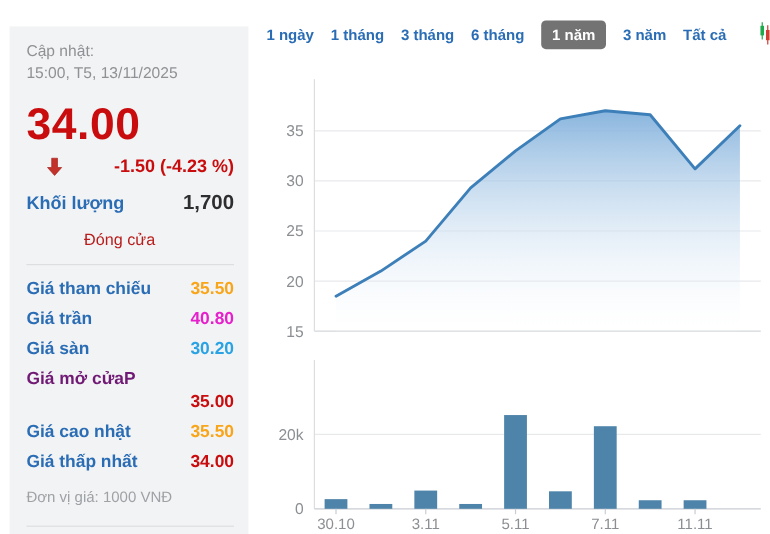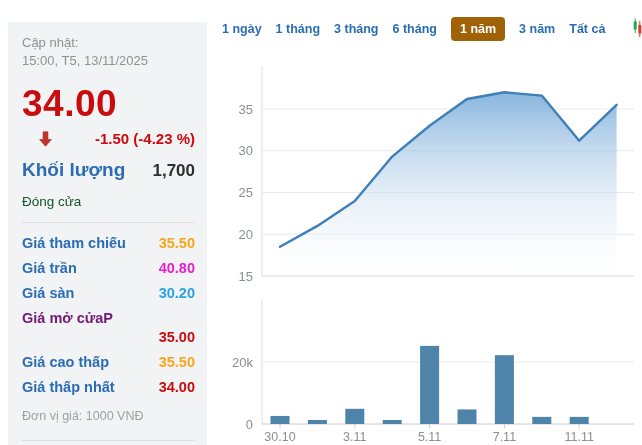--- a/index.html
+++ b/index.html
@@ -35,7 +35,7 @@
   .tabs{position:absolute;left:222px;top:17px;display:flex;align-items:center;gap:30px;z-index:3;}
   #tabs-list{display:flex;align-items:center;gap:14px;}
   .tab{color:#2a6db5;font-weight:700;font-size:12.5px;white-space:nowrap;cursor:pointer;line-height:18px;}
-  .tab.active{background:#a16207;color:#fff;padding:3px 9px;border-radius:4px;}
+  .tab.active{background:#737373;color:#fff;padding:3px 9px;border-radius:4px;}
   .candle-btn{display:flex;cursor:pointer;margin-left:-2px;}
   
   #chart-svg{position:absolute;left:0;top:0;width:642px;height:445px;z-index:1;}

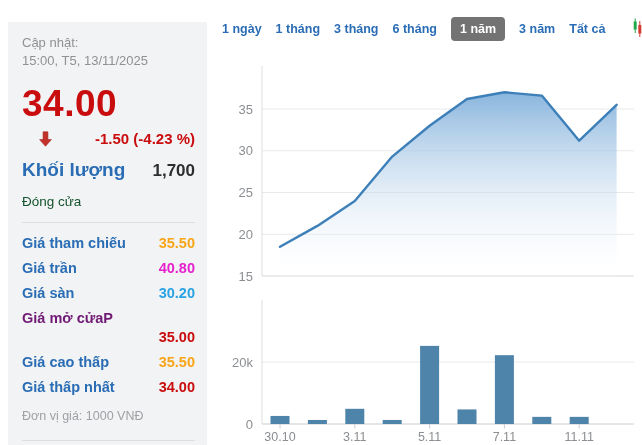--- a/index.html
+++ b/index.html
@@ -20,7 +20,7 @@
   .change{margin:5px 0 0 16px;color:#c90c0e;font-weight:700;font-size:15px;display:flex;align-items:center;gap:5px;justify-content:space-between;}
   .change svg{display:block;}
   .kl{display:flex;justify-content:space-between;align-items:baseline;margin-top:12px;}
-  .kl .lbl{color:#2a6db5;font-weight:700;font-size:19px;}
+  .kl .lbl{color:#2a6db5;font-weight:700;font-size:15px;}
   .kl .val{color:#2e2e30;font-weight:700;font-size:17px;}
   .session{color:#14532d;font-size:13.5px;margin-top:13px;}
   .div{border-top:1px solid #dcdee0;margin-top:13px;}

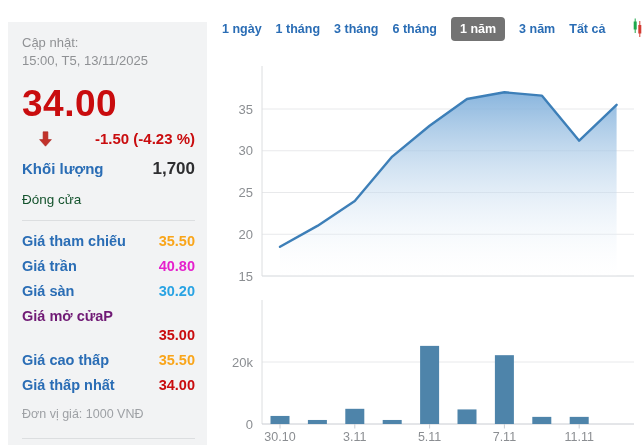--- a/index.html
+++ b/index.html
@@ -22,7 +22,7 @@
   .kl{display:flex;justify-content:space-between;align-items:baseline;margin-top:12px;}
   .kl .lbl{color:#2a6db5;font-weight:700;font-size:15px;}
   .kl .val{color:#2e2e30;font-weight:700;font-size:17px;}
-  .session{color:#14532d;font-size:13.5px;margin-top:13px;}
+  .session{color:#b91c1c;font-size:13.5px;margin-top:13px;margin-left:48px;}
   .div{border-top:1px solid #dcdee0;margin-top:13px;}
   .prow{display:flex;justify-content:space-between;margin-top:9px;font-size:14.5px;font-weight:700;line-height:16px;}
   .prow .lbl{color:#2a6db5;}

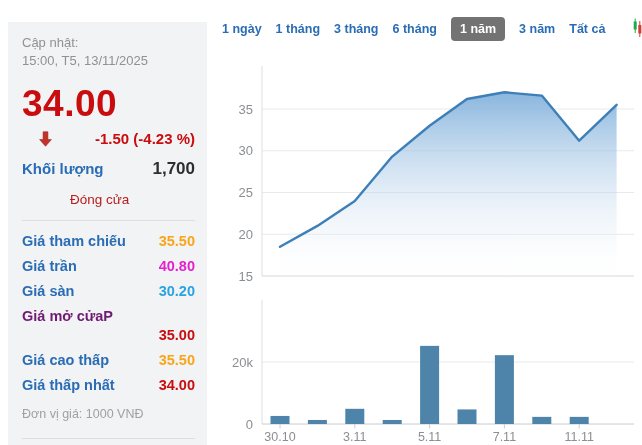--- a/index.html
+++ b/index.html
@@ -142,7 +142,7 @@
   <div class="open-val" style="color: rgb(201, 12, 14);">35.00</div>
 
   <div class="prow">
-    <span class="lbl">Giá cao thấp</span>
+    <span class="lbl">Giá cao nhật</span>
     <span class="val" style="color: rgb(249, 165, 26);">35.50</span>
   </div>
   <div class="prow">

